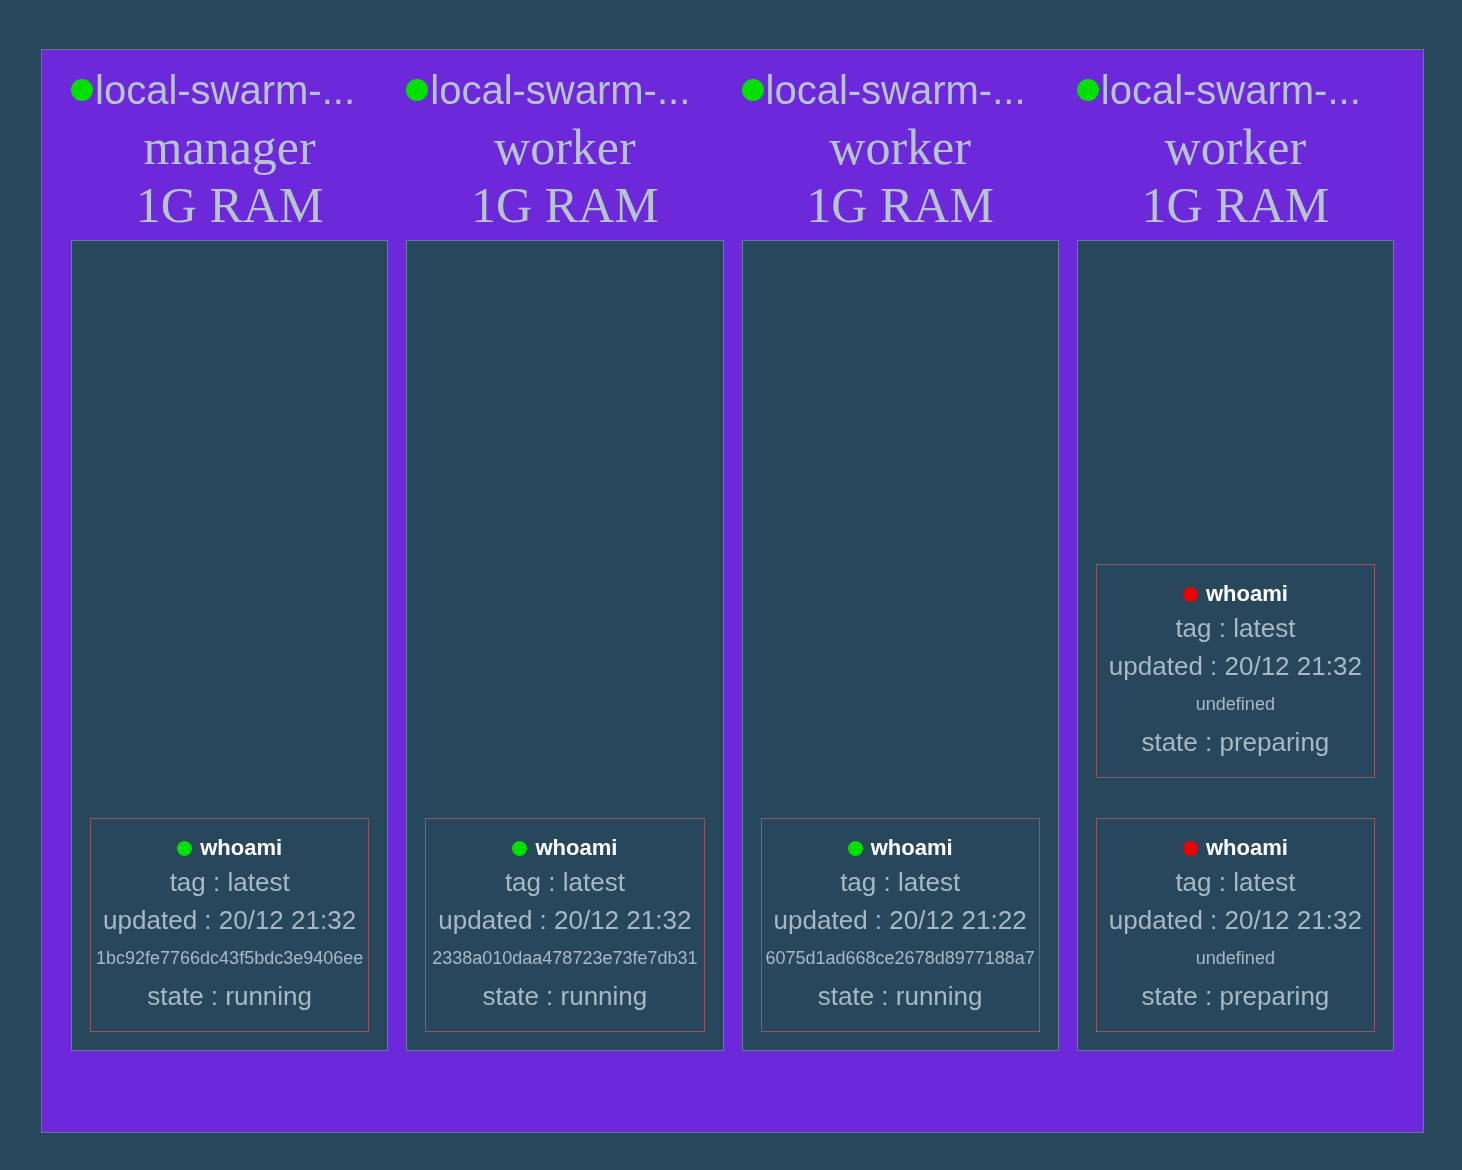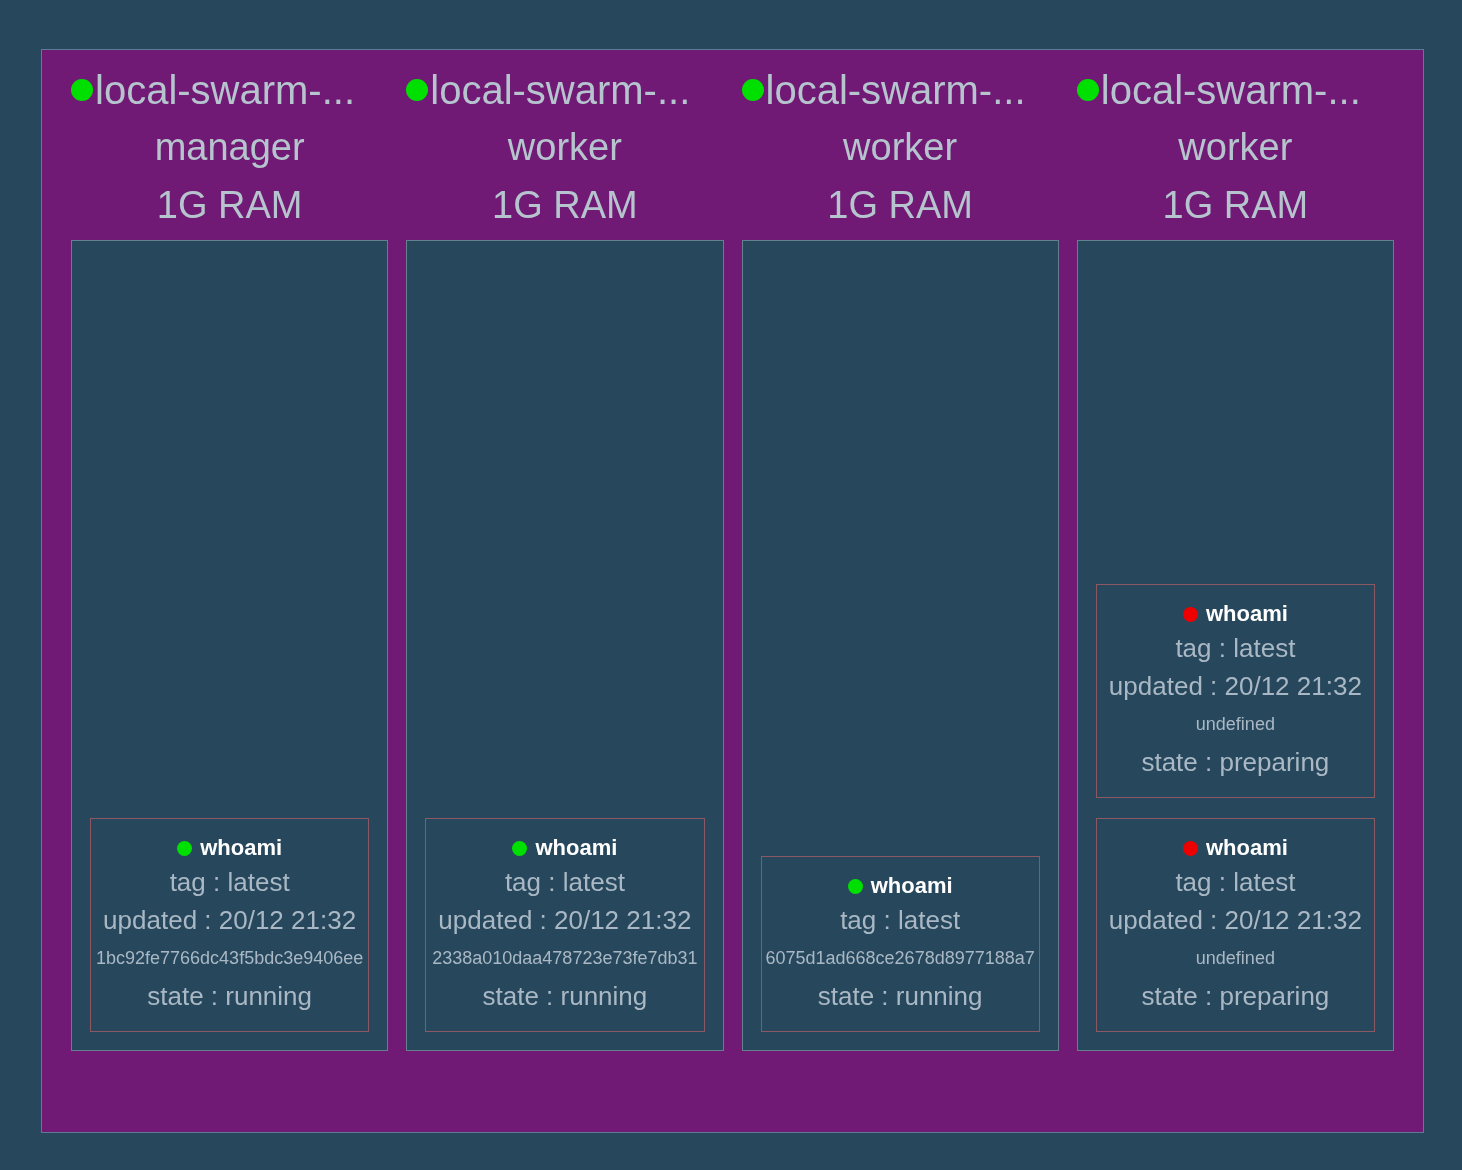--- a/index.html
+++ b/index.html
@@ -23,7 +23,7 @@
     top: 49px;
     width: 1383px;
     height: 1084px;
-    background: #701a75;
+    background: #6d28d9;
     border: 1px solid #5f7governed;
     border: 1px solid #5f7b91;
     box-sizing: border-box;

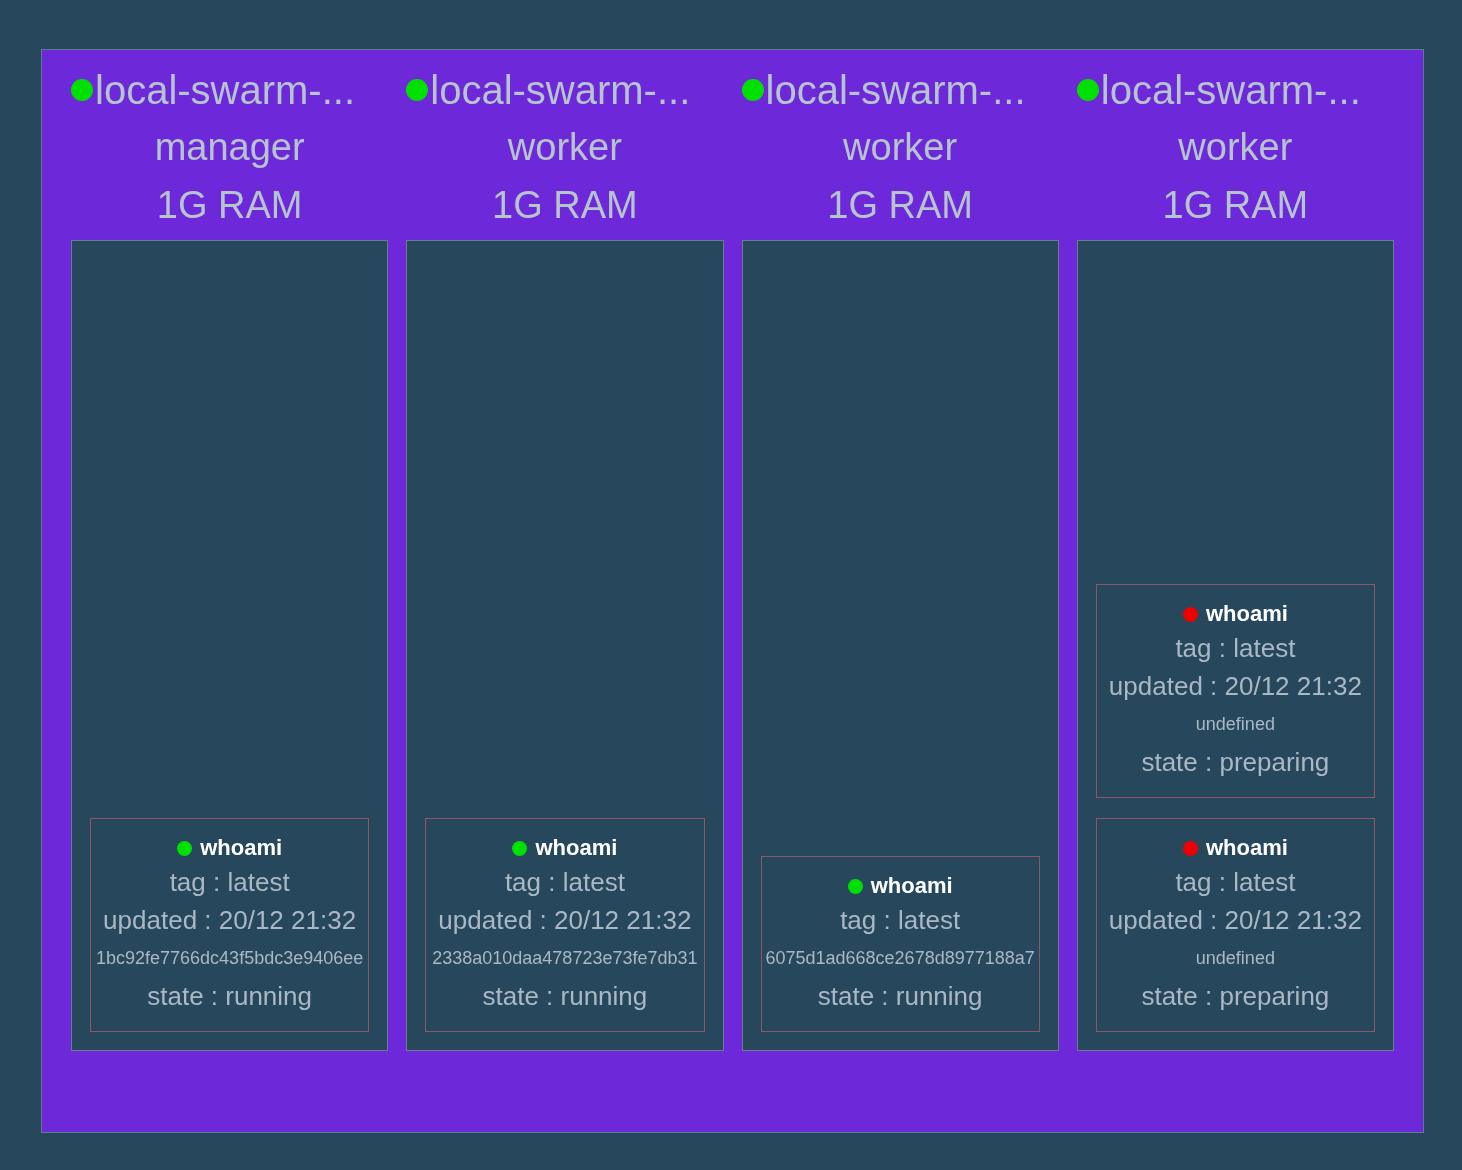--- a/index.html
+++ b/index.html
@@ -84,9 +84,10 @@
   }
 
   .node-role, .node-ram {
-    font-size: 38px;
+    font-size: 50px;
     line-height: 58px;
     white-space: nowrap;
+    font-family: Liberation Serif, serif;
   }
 
   

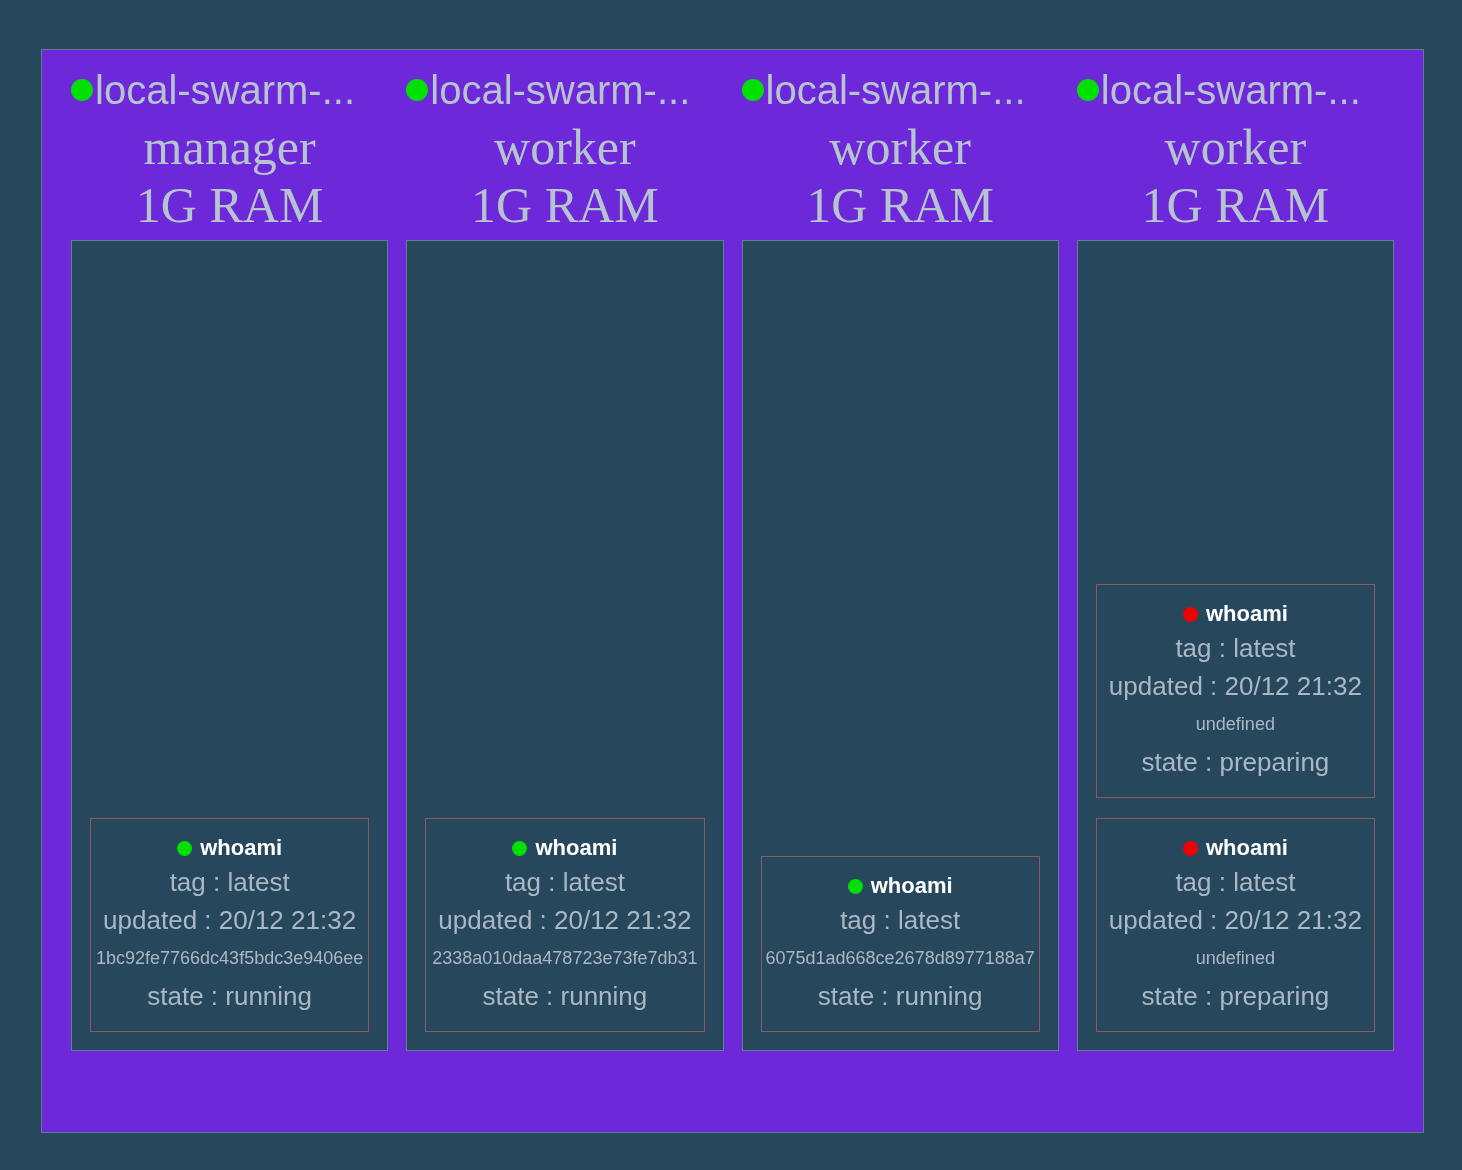--- a/index.html
+++ b/index.html
@@ -101,6 +101,7 @@
     justify-content: flex-end;
     padding: 18px;
     overflow: hidden;
+    gap: 20px;
   }
 
   

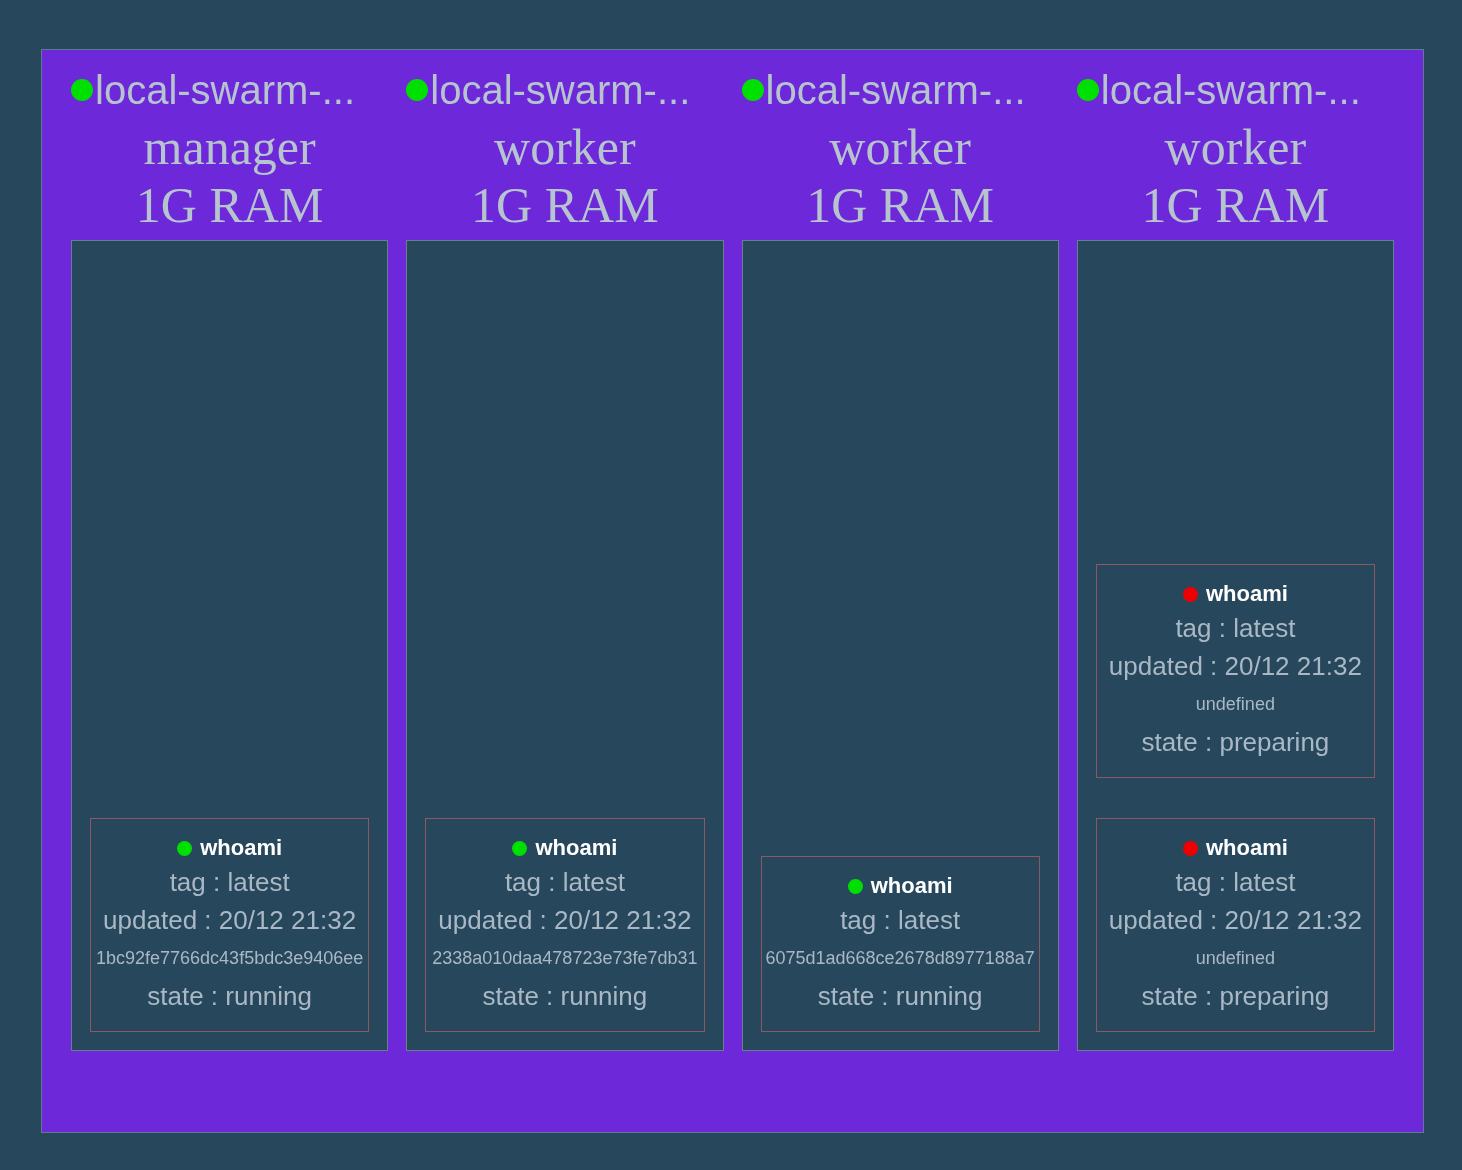--- a/index.html
+++ b/index.html
@@ -218,6 +218,7 @@
               <span>whoami</span>
             </div>
             <div class="service-line">tag : latest</div>
+            <div class="service-line">updated : 20/12 21:22</div>
             <div class="service-hash">6075d1ad668ce2678d8977188a7</div>
             <div class="service-line">state : running</div>
           </div>

